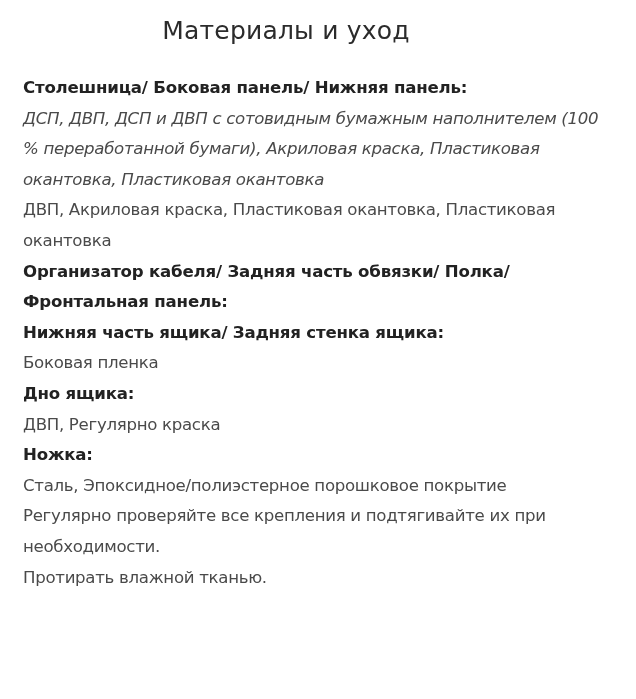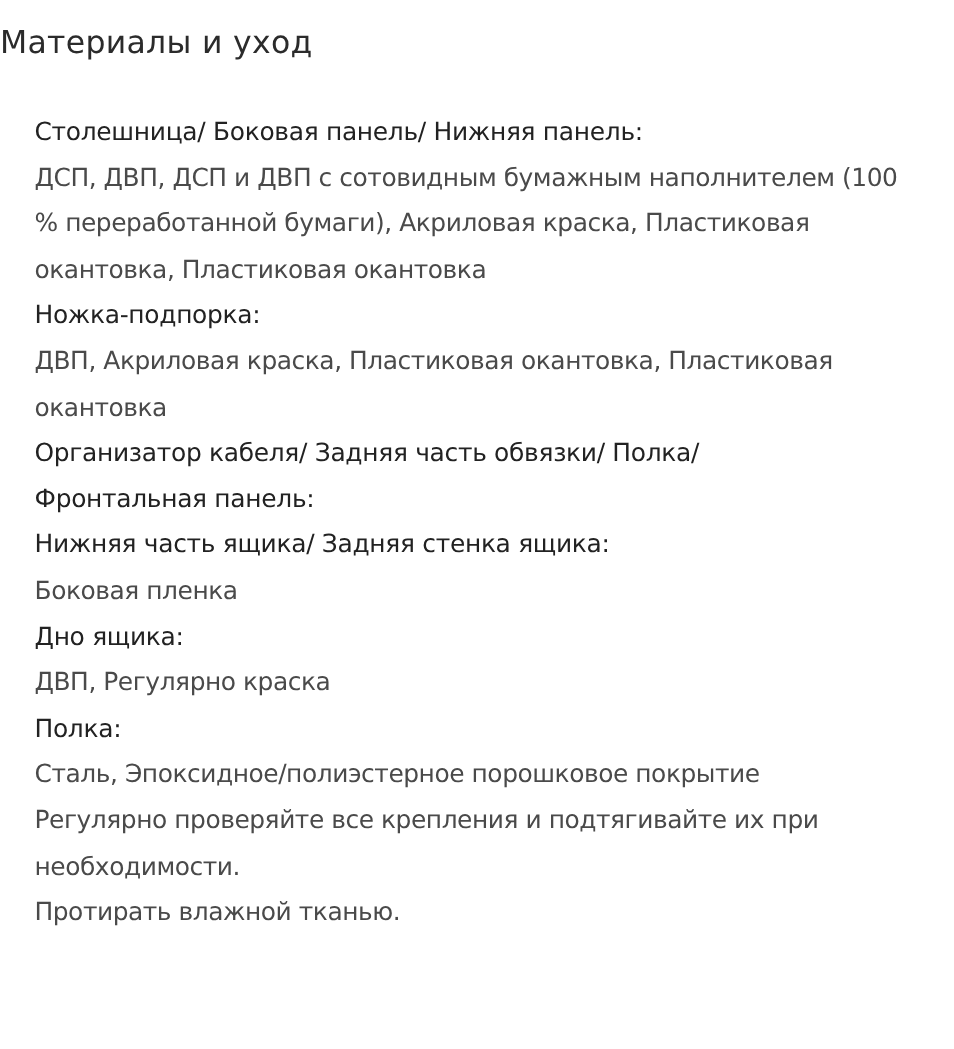--- a/index.html
+++ b/index.html
@@ -4,7 +4,7 @@
 <style>
   html,body{margin:0;padding:0;background:#fff;}
   body{width:636px;height:699px;overflow:hidden;font-family:"DejaVu Sans","Liberation Sans",sans-serif;}
-  .title{position:absolute;top:16px;left:0;width:572px;text-align:left;font-size:21px;color:#2b2b2b;letter-spacing:0.2px;}
+  .title{position:absolute;top:16px;left:0;width:572px;text-align:center;font-size:25px;color:#2b2b2b;letter-spacing:0.2px;}
   .content{position:absolute;top:73px;left:23px;width:600px;font-size:16.6px;line-height:30.6px;color:#4a4a4a;}
   .hd{font-weight:normal;color:#222;letter-spacing:-0.2px;}
   .tx{color:#4a4a4a;letter-spacing:-0.3px;}

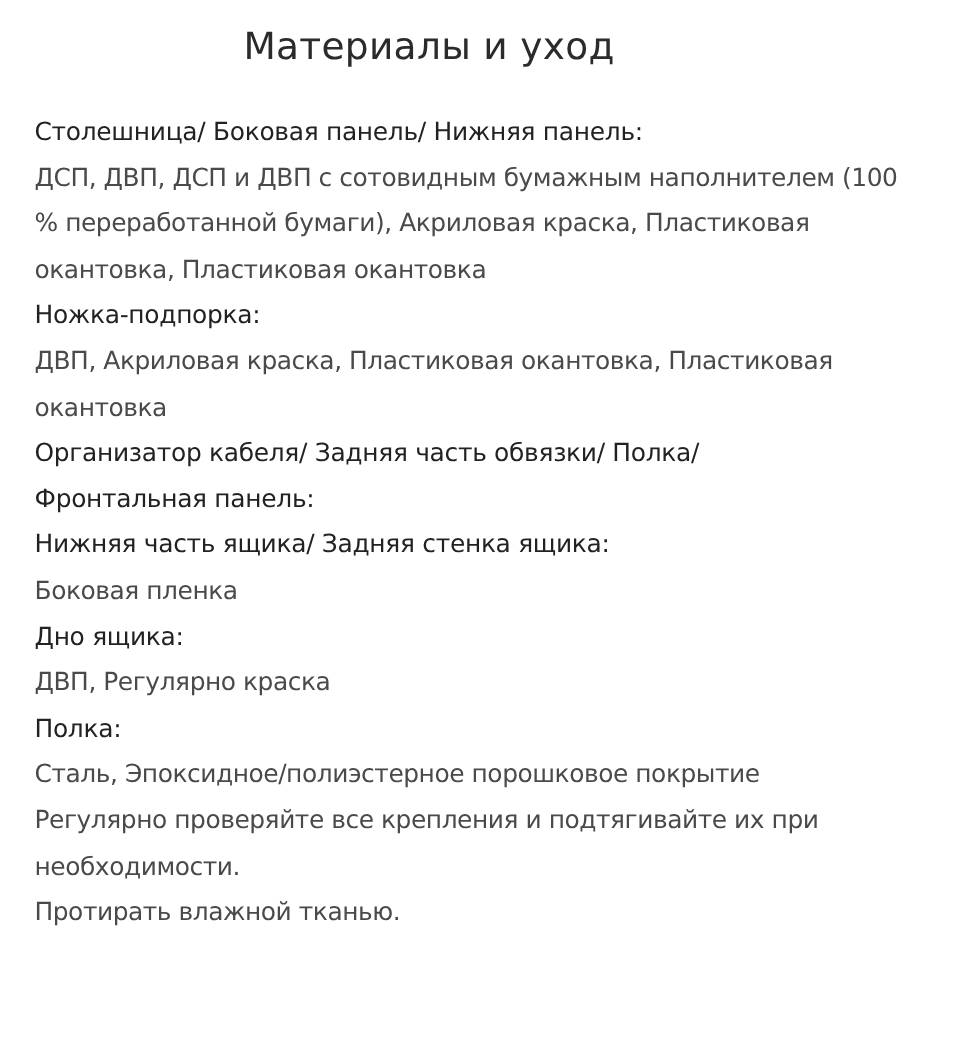--- a/index.html
+++ b/index.html
@@ -6,7 +6,7 @@
   body{width:636px;height:699px;overflow:hidden;font-family:"DejaVu Sans","Liberation Sans",sans-serif;}
   .title{position:absolute;top:16px;left:0;width:572px;text-align:center;font-size:25px;color:#2b2b2b;letter-spacing:0.2px;}
   .content{position:absolute;top:73px;left:23px;width:600px;font-size:16.6px;line-height:30.6px;color:#4a4a4a;}
-  .hd{font-weight:normal;color:#222;letter-spacing:-0.2px;}
+  .hd{font-weight:bold;color:#222;letter-spacing:-0.2px;}
   .tx{color:#4a4a4a;letter-spacing:-0.3px;}
   .tx, .hd{margin:0;}
 </style>

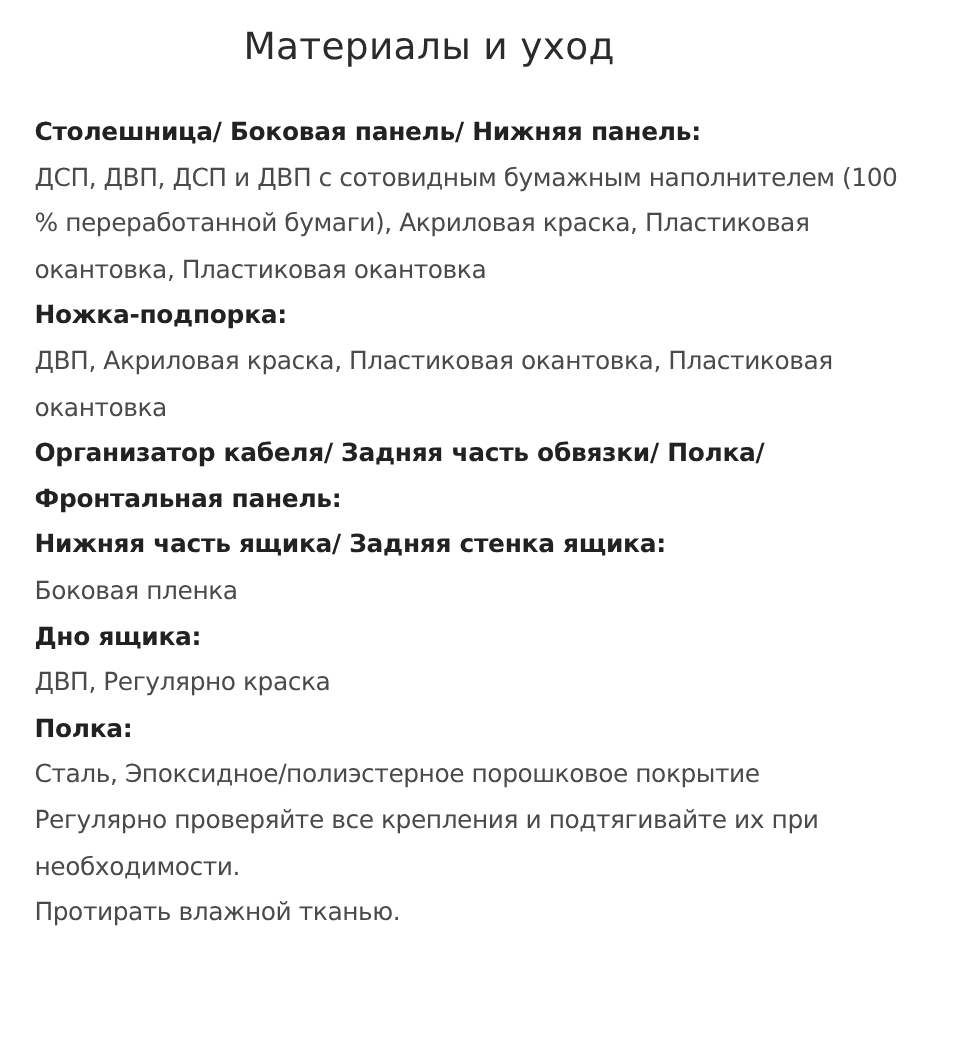--- a/index.html
+++ b/index.html
@@ -17,7 +17,7 @@
 
 <div class="content">
   <div class="hd">Столешница/ Боковая панель/ Нижняя панель:</div>
-  <div class="tx" style="width:590px;">ДСП, ДВП, ДСП и ДВП с сотовидным бумажным наполнителем (100 % переработанной бумаги), Акриловая краска, Пластиковая окантовка, Пластиковая окантовка</div>
+  <div class="tx" style="width:590px;font-style:italic;">ДСП, ДВП, ДСП и ДВП с сотовидным бумажным наполнителем (100 % переработанной бумаги), Акриловая краска, Пластиковая окантовка, Пластиковая окантовка</div>
   <div class="hd">Ножка-подпорка:</div>
   <div class="tx">ДВП, Акриловая краска, Пластиковая окантовка, Пластиковая окантовка</div>
   <div class="hd" style="width:540px;">Организатор кабеля/ Задняя часть обвязки/ Полка/ Фронтальная панель:</div>

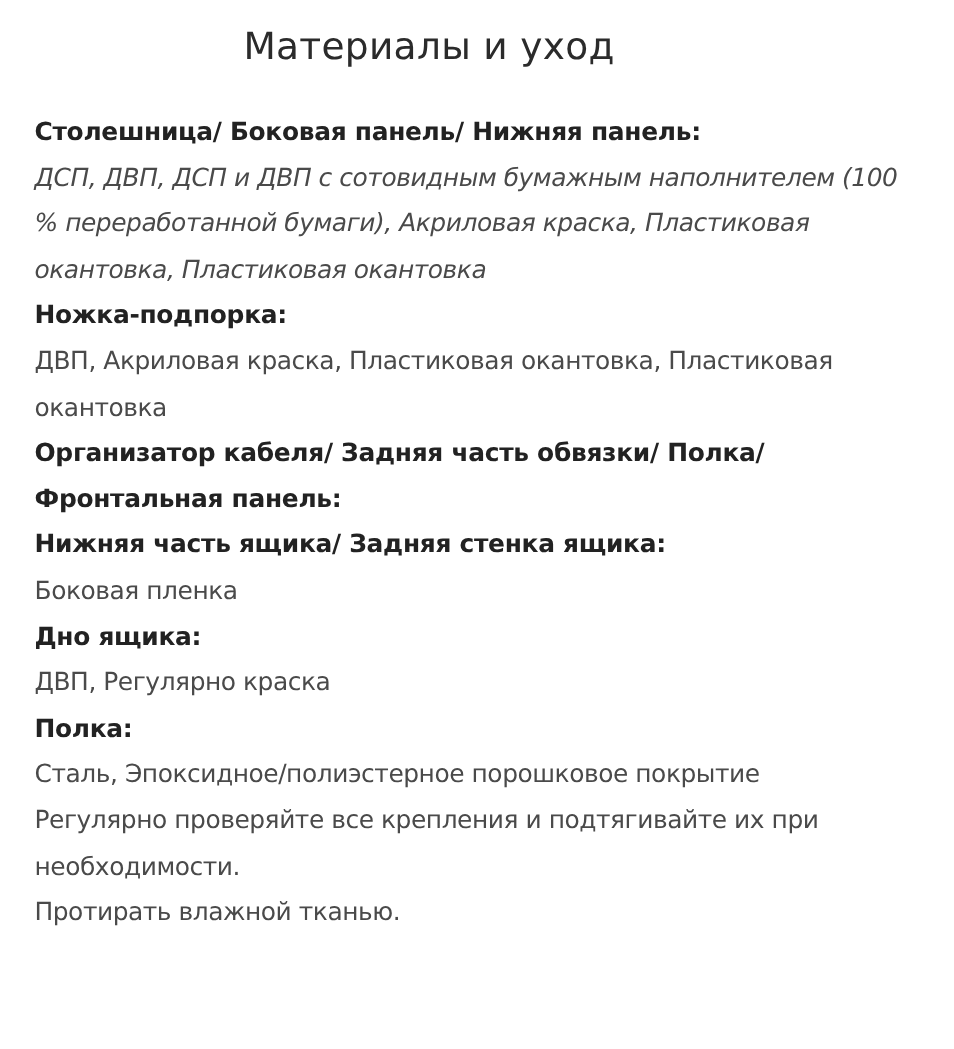--- a/index.html
+++ b/index.html
@@ -18,7 +18,6 @@
 <div class="content">
   <div class="hd">Столешница/ Боковая панель/ Нижняя панель:</div>
   <div class="tx" style="width:590px;font-style:italic;">ДСП, ДВП, ДСП и ДВП с сотовидным бумажным наполнителем (100 % переработанной бумаги), Акриловая краска, Пластиковая окантовка, Пластиковая окантовка</div>
-  <div class="hd">Ножка-подпорка:</div>
   <div class="tx">ДВП, Акриловая краска, Пластиковая окантовка, Пластиковая окантовка</div>
   <div class="hd" style="width:540px;">Организатор кабеля/ Задняя часть обвязки/ Полка/ Фронтальная панель:</div>
   <div class="hd">Нижняя часть ящика/ Задняя стенка ящика:</div>

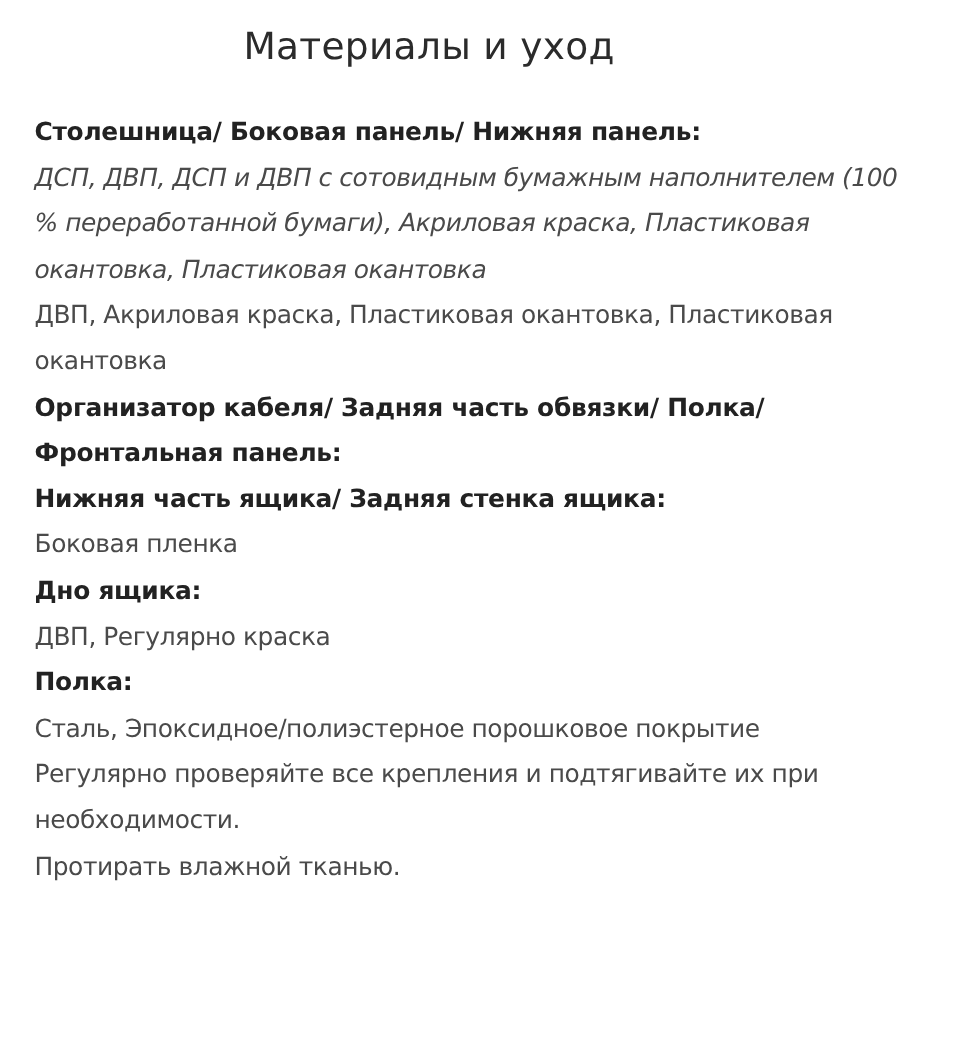--- a/index.html
+++ b/index.html
@@ -24,7 +24,7 @@
   <div class="tx">Боковая пленка</div>
   <div class="hd">Дно ящика:</div>
   <div class="tx">ДВП, Регулярно краска</div>
-  <div class="hd">Полка:</div>
+  <div class="hd">Ножка:</div>
   <div class="tx">Сталь, Эпоксидное/полиэстерное порошковое покрытие</div>
   <div class="tx">Регулярно проверяйте все крепления и подтягивайте их при необходимости.</div>
   <div class="tx">Протирать влажной тканью.</div>

